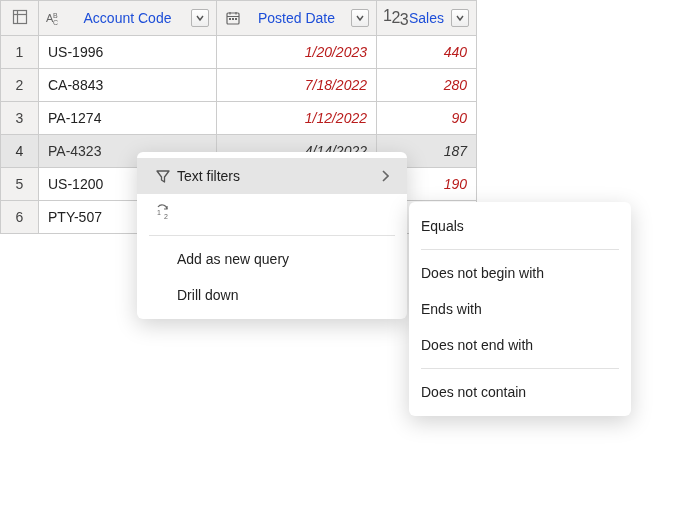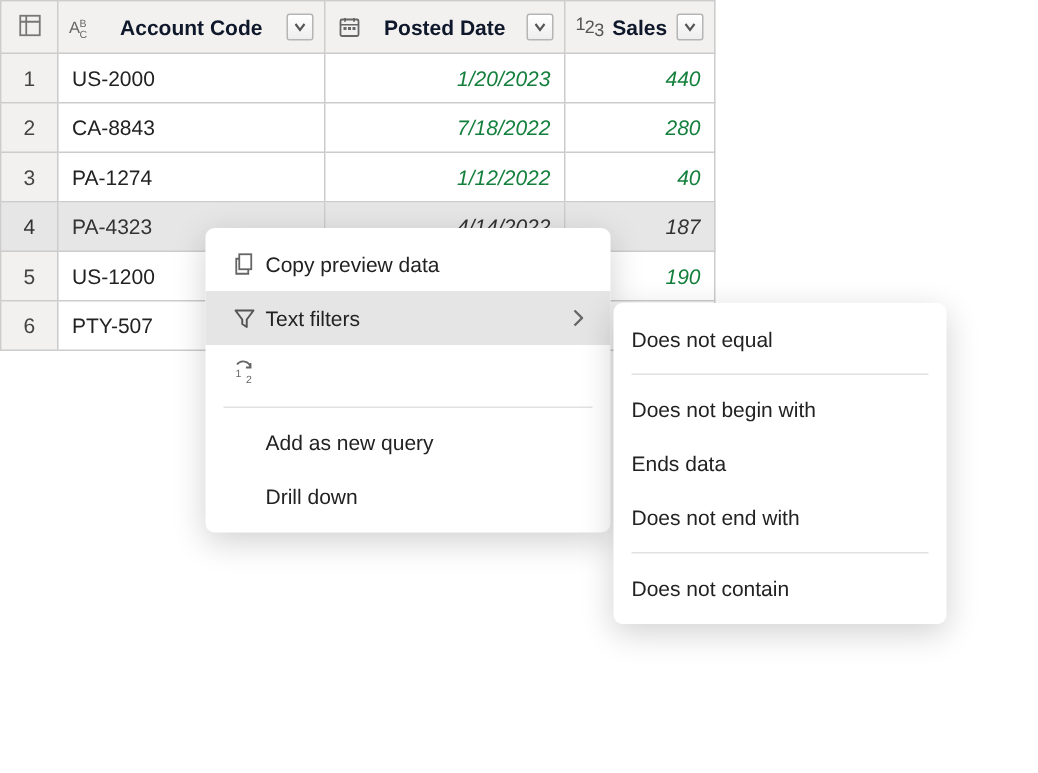--- a/index.html
+++ b/index.html
@@ -18,7 +18,7 @@
   .col-sales { width:100px; }
 
   .hdr { display:flex; align-items:center; height:32px; padding:0 6px 0 6px; gap:4px; }
-  .hdr .lbl { flex:1; font-weight:700; color:#0f172a; white-space:nowrap; overflow:hidden; }
+  .hdr .lbl { flex:1; font-weight:400; color:#1d4ed8; white-space:nowrap; overflow:hidden; }
   .hdr .type-icon { width:18px; display:flex; justify-content:center; color:#555; }
   .drop { width:18px; height:18px; border:1px solid #b5b5b5; border-radius:2px; background:linear-gradient(#fff,#eee); display:flex; align-items:center; justify-content:center; }
   .drop svg { display:block; }

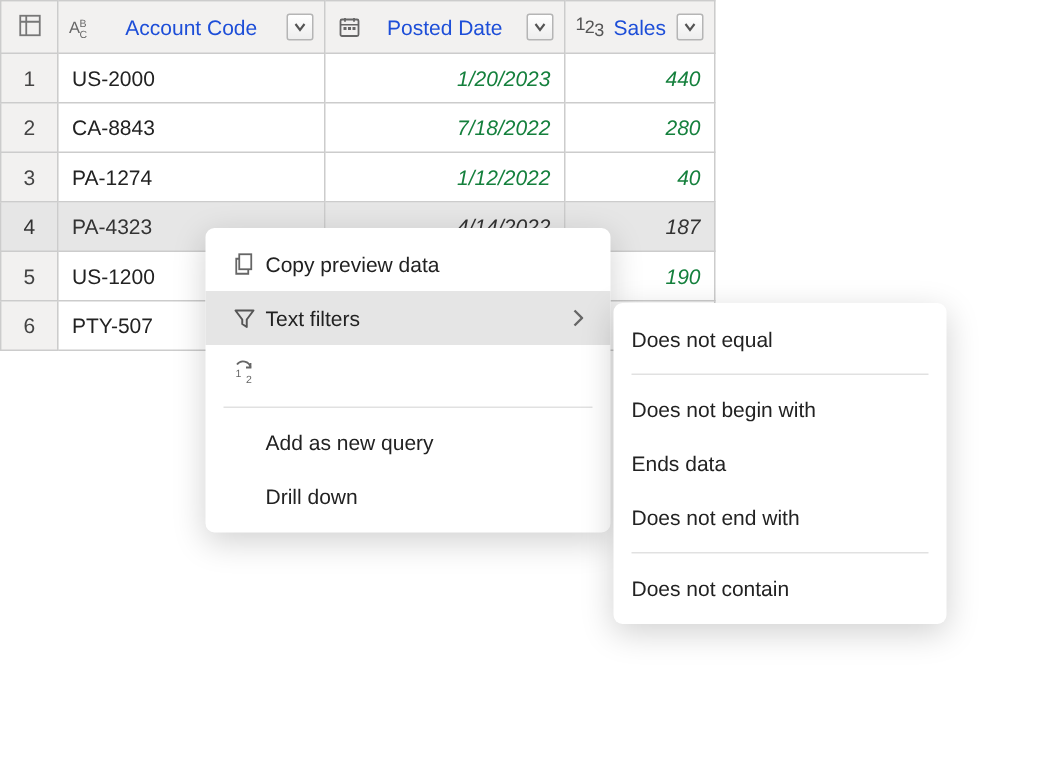--- a/index.html
+++ b/index.html
@@ -42,7 +42,7 @@
   .menu.main { top:152px; left:137px; width:270px; }
   .menu.sub  { top:202px; left:409px; width:222px; }
 
-  .type-icon .t123 { font-size:12px; letter-spacing:-0.5px; position:relative; display:inline-block; width:20px; text-align:left;}
+  .type-icon .t123 { font-size:16px; letter-spacing:-0.5px; position:relative; display:inline-block; width:20px; text-align:left;}
   .type-icon .t123 .one { position:relative; top:-2px; }
   .type-icon .t123 .two { position:relative; top:0px; }
   .type-icon .t123 .three { position:relative; top:2px; }

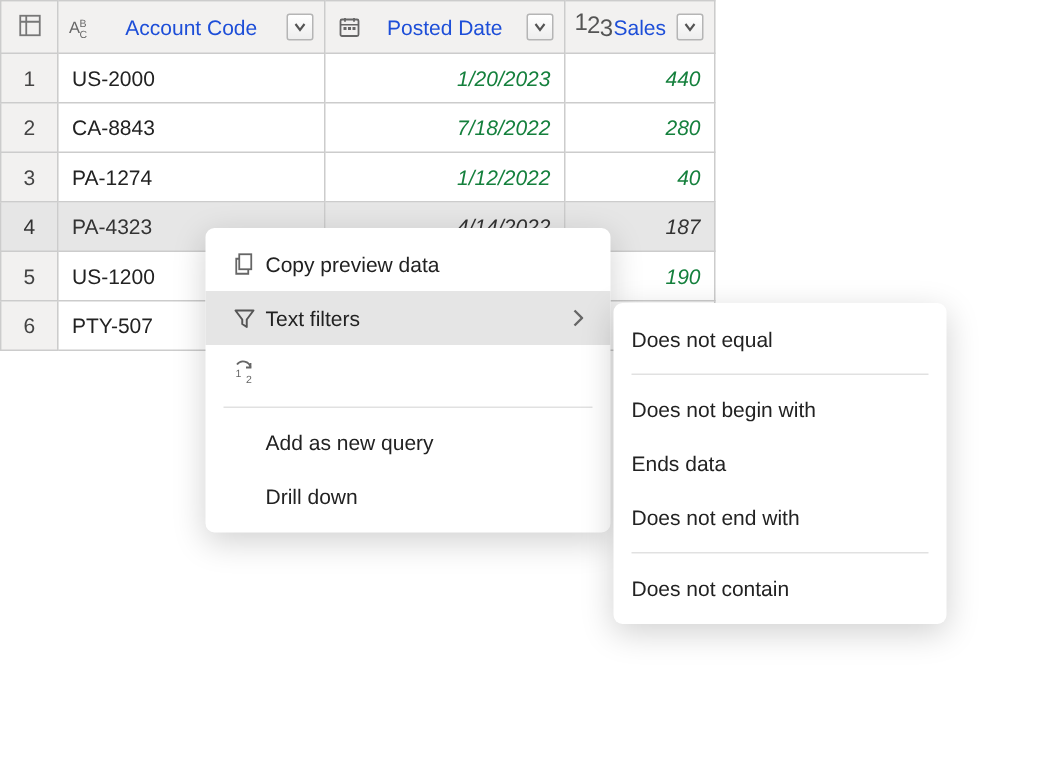--- a/index.html
+++ b/index.html
@@ -119,7 +119,7 @@
       <tr>
         <th class="rownum-cell">1</th>
         <td>
-            <div class="cell">US-2000</div>
+            <div class="cell">US-1996</div>
           </td>
         <td>
             <div class="cell right italic">1/20/2023</div>

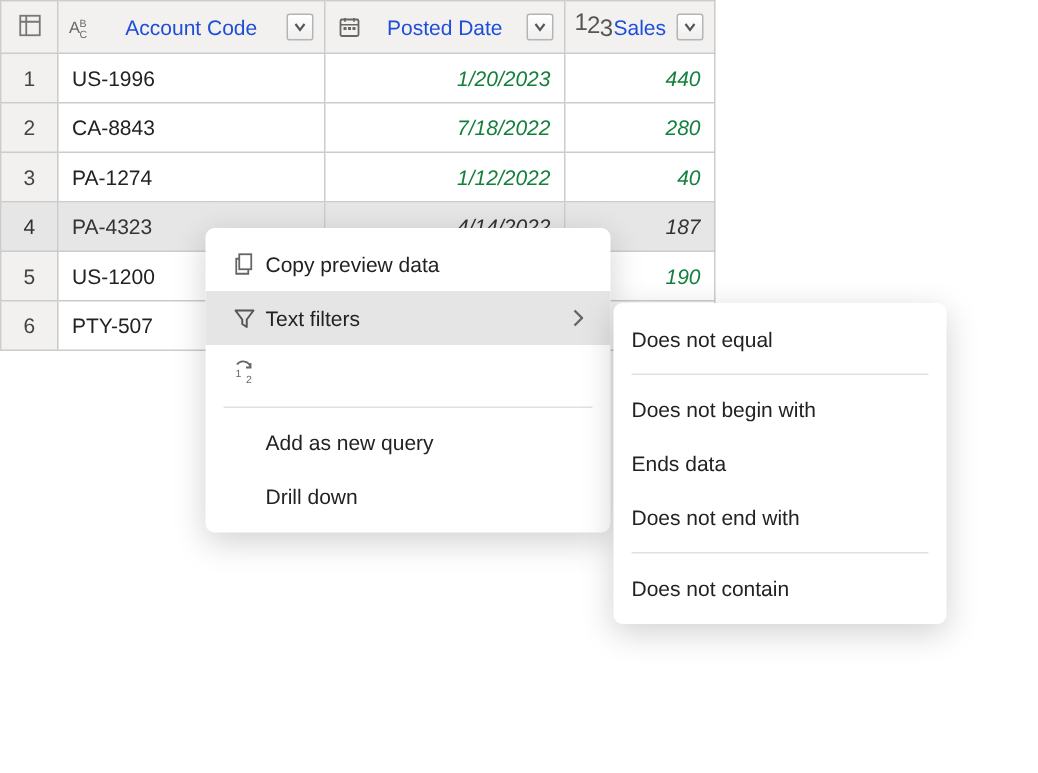--- a/index.html
+++ b/index.html
@@ -25,7 +25,7 @@
 
   .cell { height:30px; display:flex; align-items:center; padding:0 8px; white-space:nowrap; overflow:hidden; }
   .cell.right { justify-content:flex-end; }
-  .cell.italic { font-style:italic; color:#15803d; }
+  .cell.italic { font-style:italic; color:#b91c1c; }
 
   tr.sel td, tr.sel th.rownum-cell { background:#e6e6e6; }
   tr.sel td .cell, tr.sel th.rownum-cell { color:#333; }

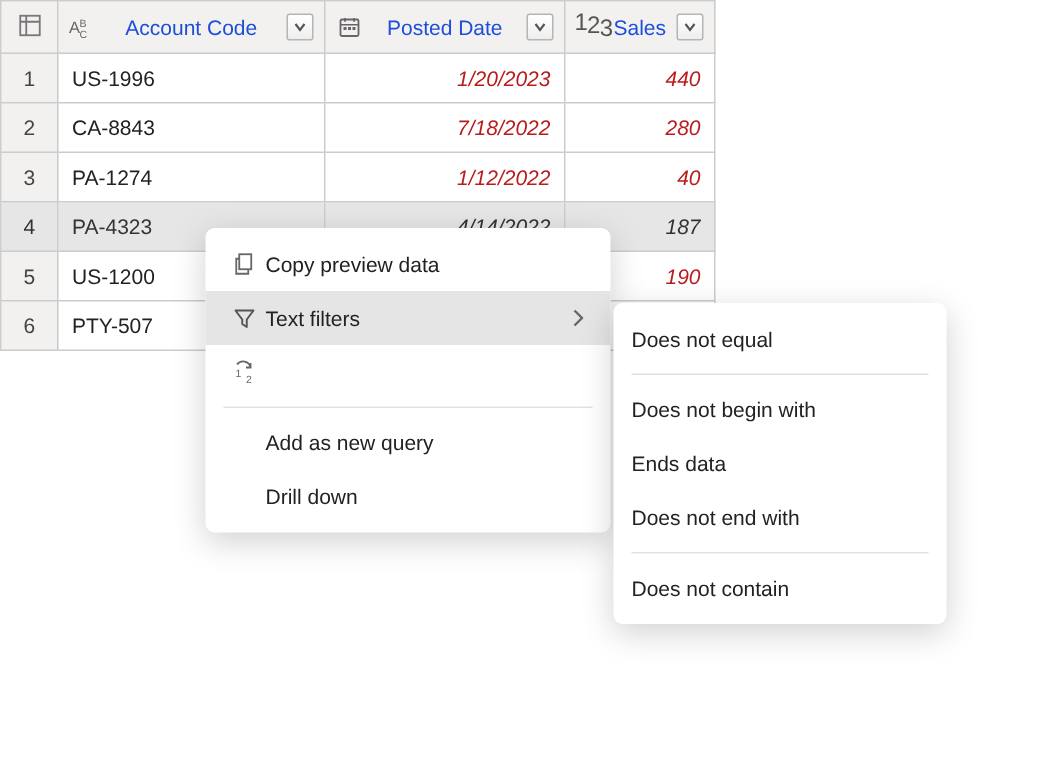--- a/index.html
+++ b/index.html
@@ -149,7 +149,7 @@
             <div class="cell right italic">1/12/2022</div>
           </td>
         <td>
-            <div class="cell right italic">40</div>
+            <div class="cell right italic">90</div>
           </td>
       </tr>
       <tr class="sel">

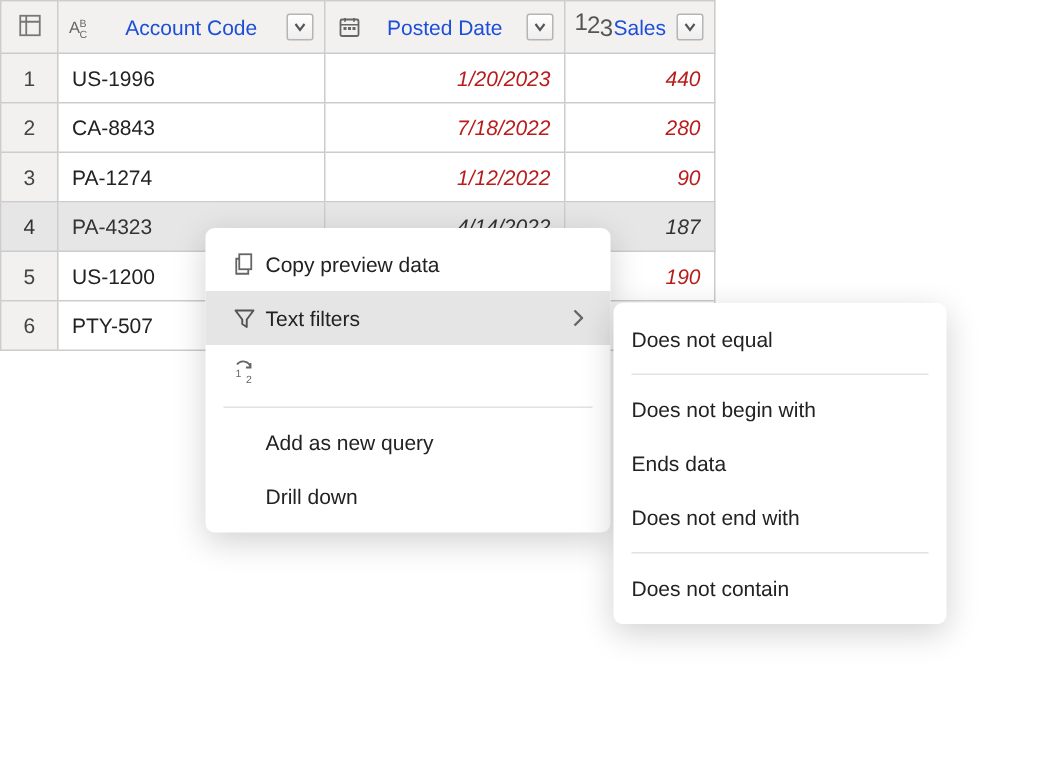--- a/index.html
+++ b/index.html
@@ -192,16 +192,6 @@
   </table>
 
   <div class="menu main">
-    <div class="item">
-      <span class="icon">
-        <svg width="18" height="18" viewBox="0 0 18 18">
-            <rect x="5.5" y="2.5" width="8" height="10" fill="none" stroke="#666" stroke-width="1.2"></rect>
-            <path d="M5.5 5.5 H3.5 V15.5 H11.5 V12.5" fill="none" stroke="#666" stroke-width="1.2"></path>
-          </svg>
-      </span>
-      <span class="text">Copy preview data</span>
-      <span class="arrow"></span>
-    </div>
     <div class="item hover">
       <span class="icon">
         <svg width="18" height="18" viewBox="0 0 18 18">

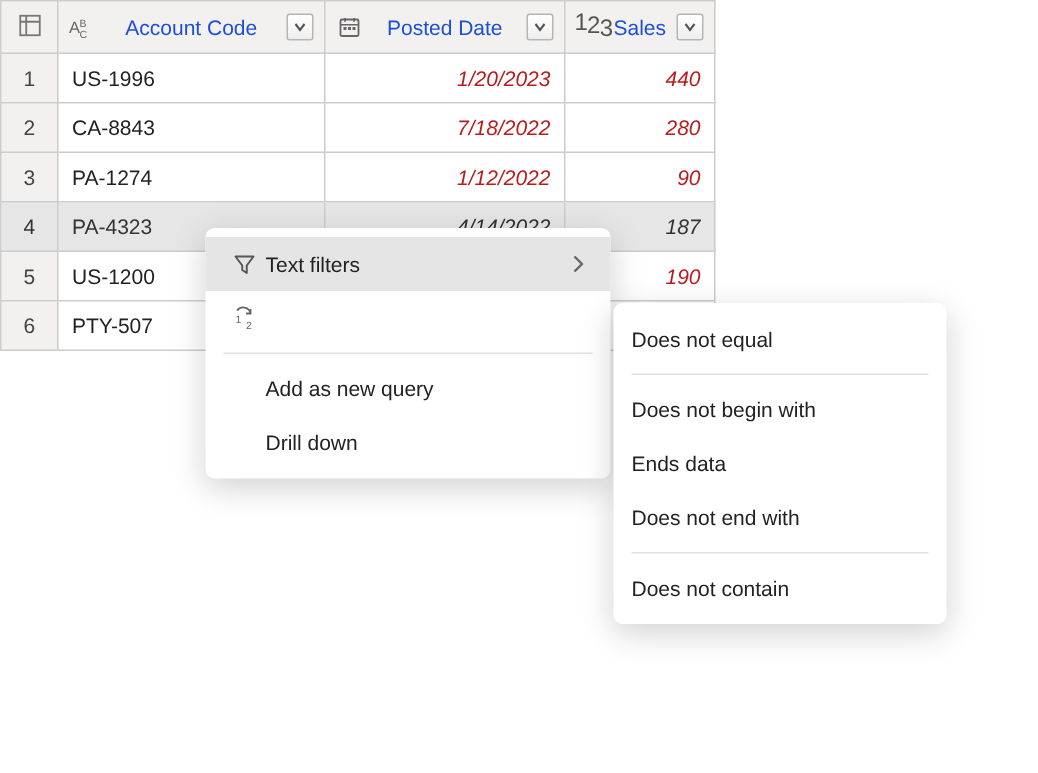--- a/index.html
+++ b/index.html
@@ -231,6 +231,9 @@
 
   <div class="menu sub">
     <div class="item">
+        <span class="text">Equals</span>
+      </div>
+    <div class="item">
         <span class="text">Does not equal</span>
       </div>
     <div class="sep"></div>

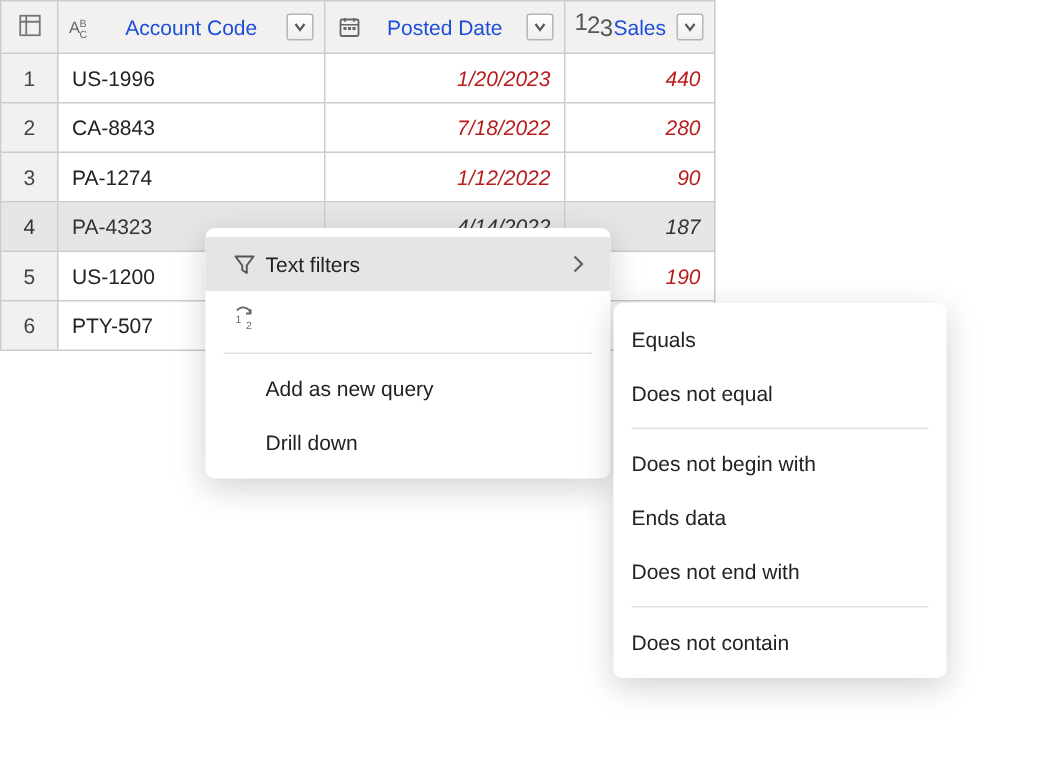--- a/index.html
+++ b/index.html
@@ -233,9 +233,6 @@
     <div class="item">
         <span class="text">Equals</span>
       </div>
-    <div class="item">
-        <span class="text">Does not equal</span>
-      </div>
     <div class="sep"></div>
     <div class="item">
         <span class="text">Does not begin with</span>

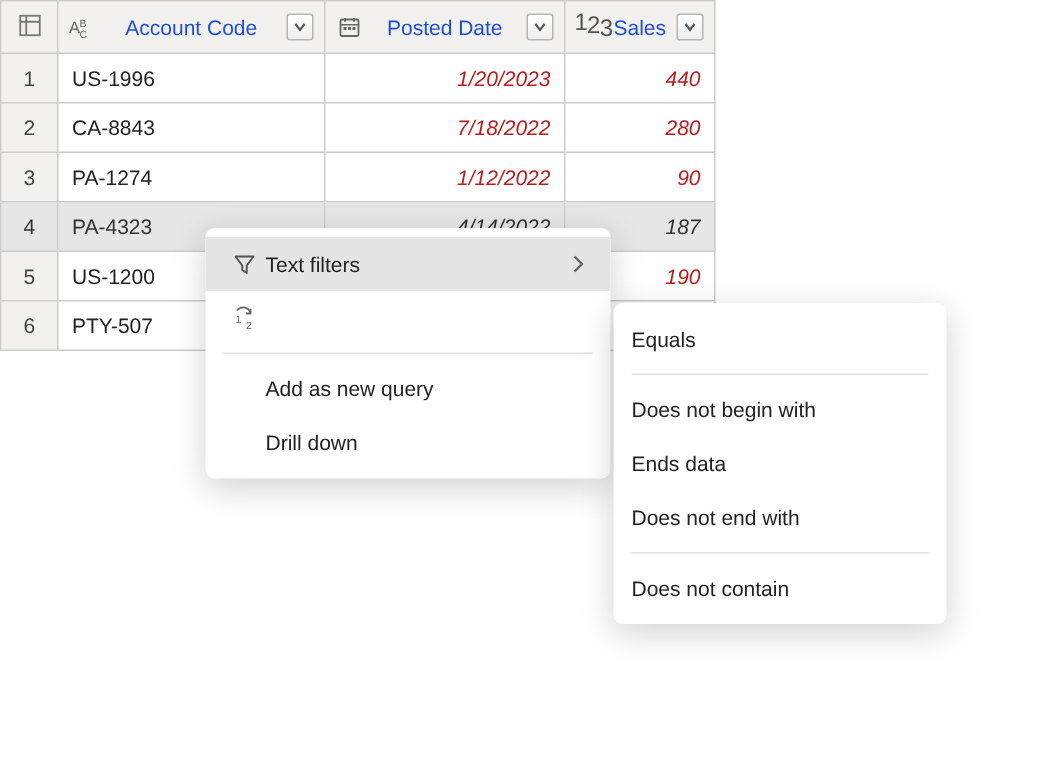--- a/index.html
+++ b/index.html
@@ -238,7 +238,7 @@
         <span class="text">Does not begin with</span>
       </div>
     <div class="item">
-        <span class="text">Ends data</span>
+        <span class="text">Ends with</span>
       </div>
     <div class="item">
         <span class="text">Does not end with</span>

